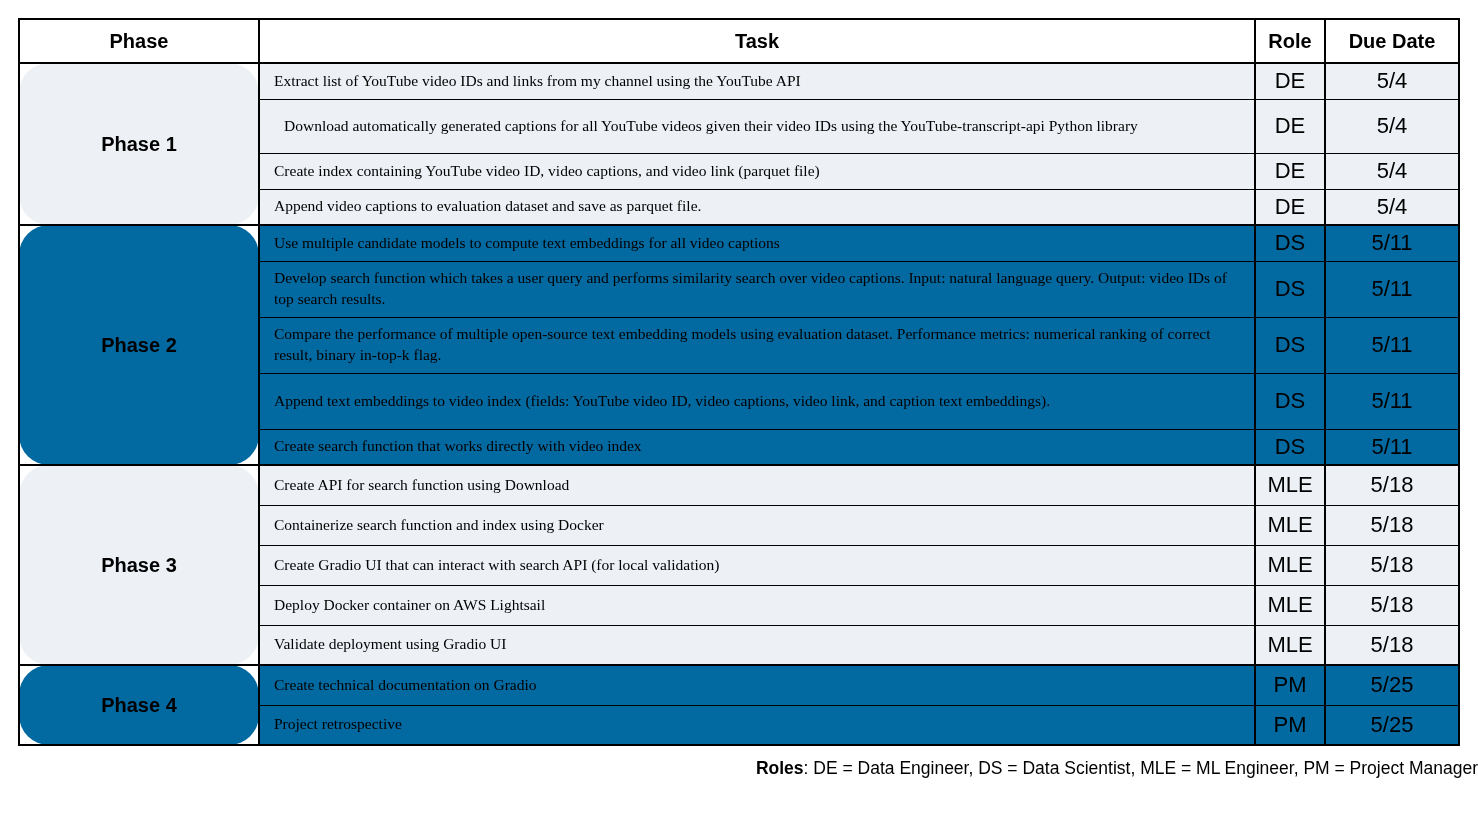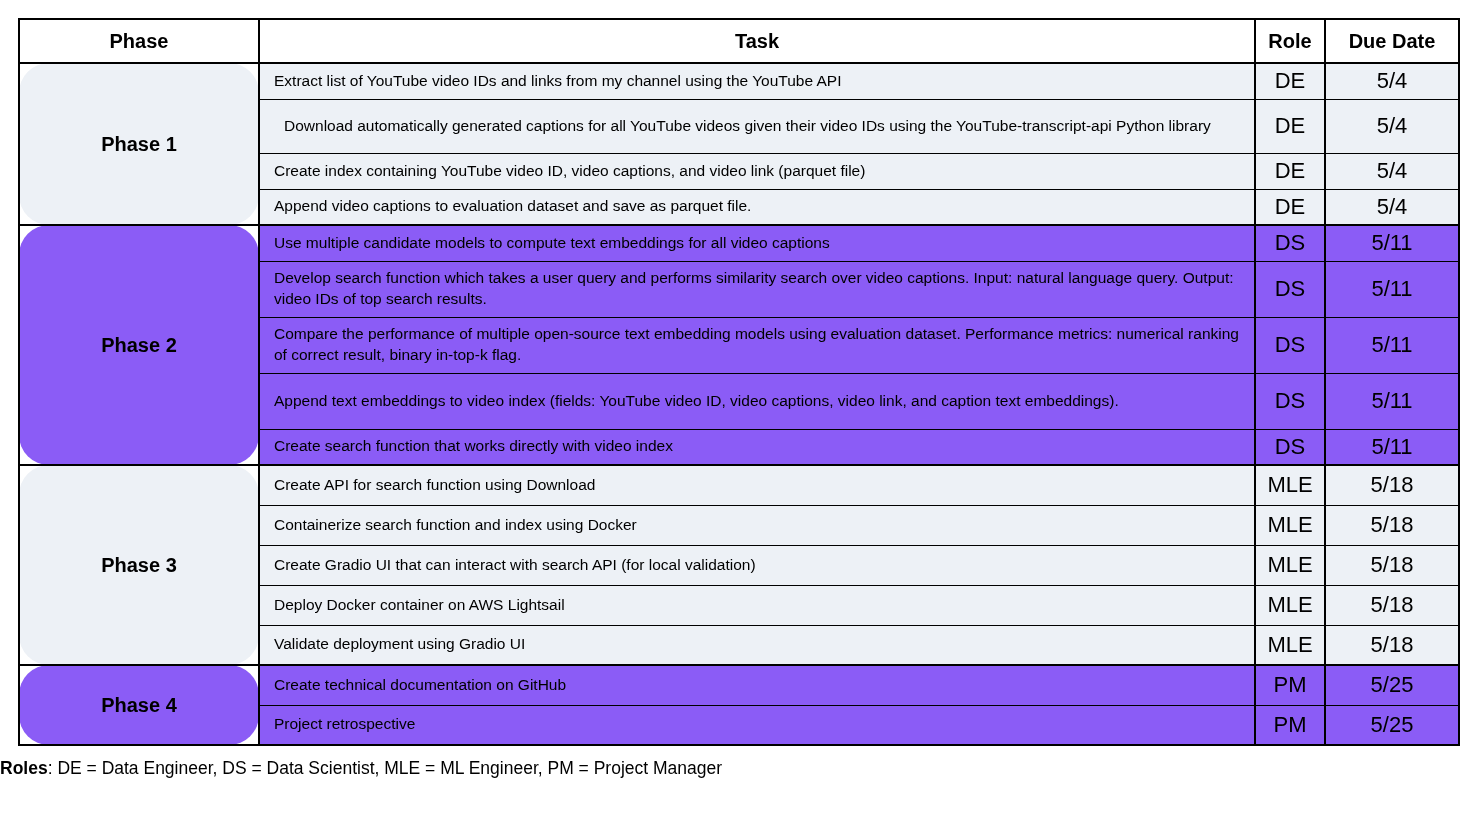--- a/index.html
+++ b/index.html
@@ -56,6 +56,7 @@
     line-height: 1.35;
     padding: 6px 14px;
     text-align: left;
+    font-family: Liberation Serif, serif;
   }
   tbody td.task-cell.indent { padding-left: 24px; }
   tbody td.role-cell,

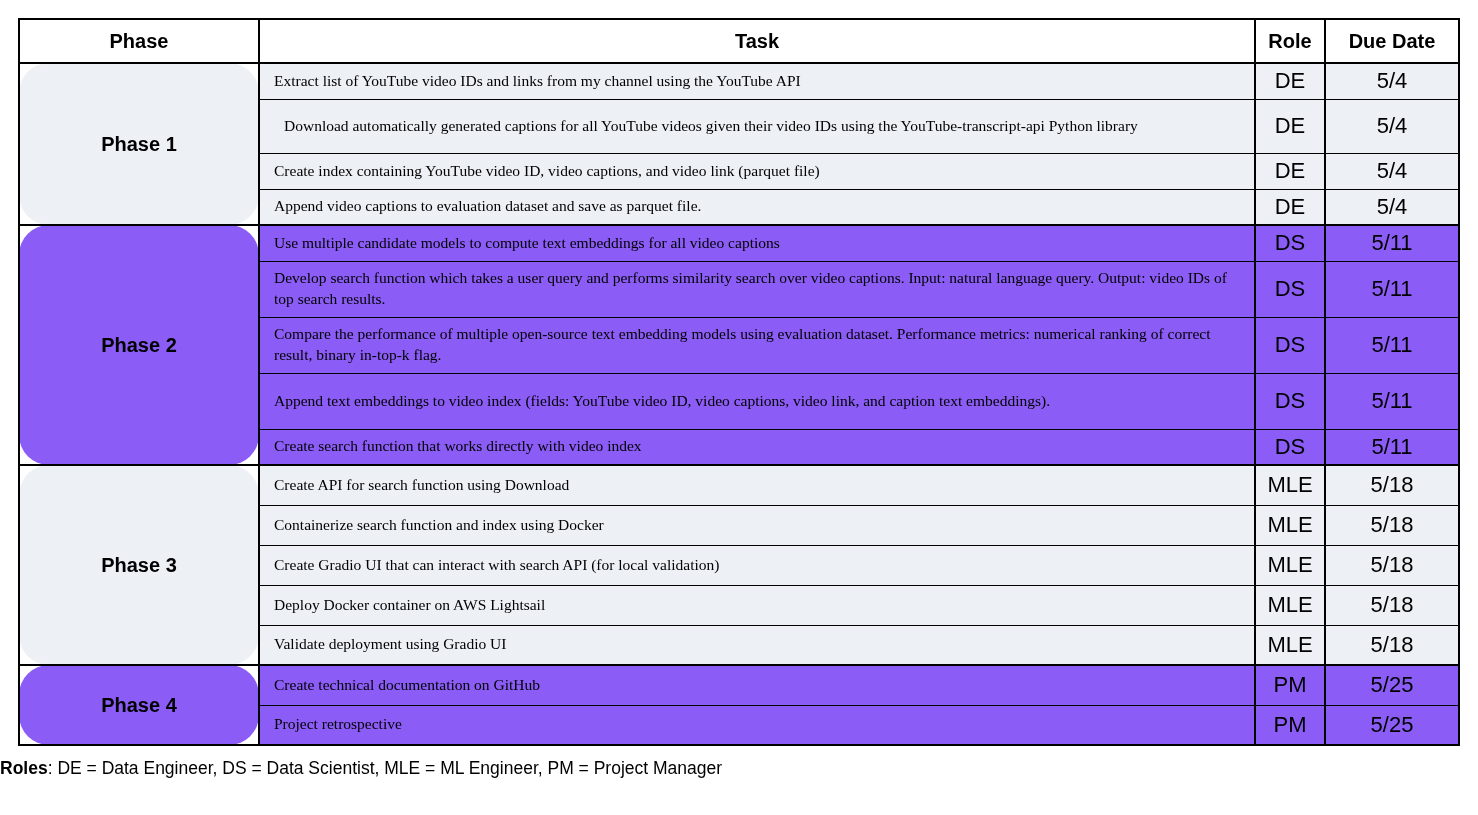--- a/index.html
+++ b/index.html
@@ -73,7 +73,7 @@
     border-radius: 30px;
   }
   tr.shaded > td { background: var(--shaded); }
-  tr.white  > td { background: #8b5cf6; }
+  tr.white  > td { background: #0369a1; }
   tr.phase-start > td { border-top: 2px solid var(--border); }
 
   tr.h36 { height: 36px; }

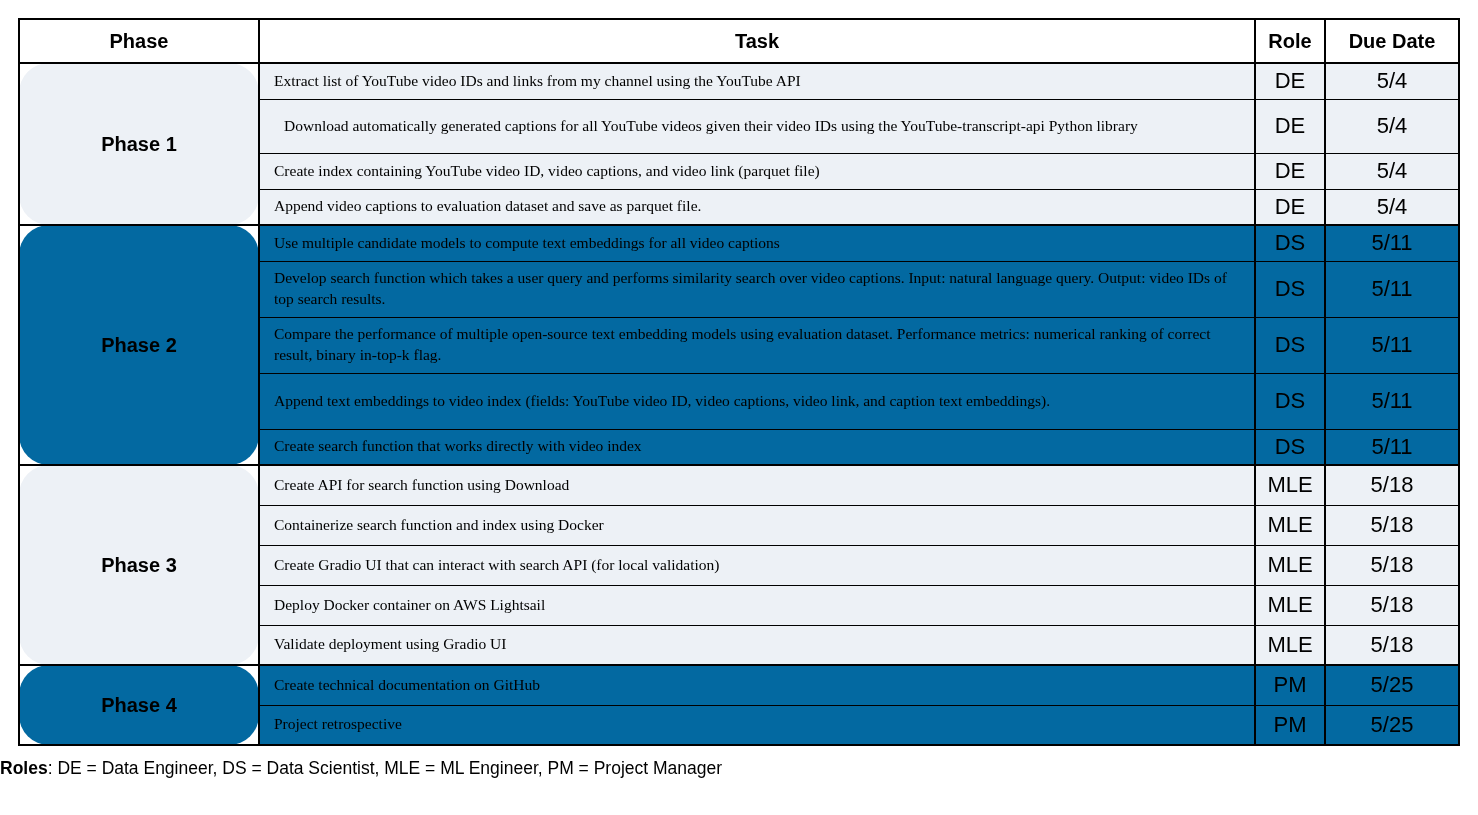--- a/index.html
+++ b/index.html
@@ -192,7 +192,7 @@
 
       <tr class="white phase-start h40">
         <td class="phase-cell" rowspan="2">Phase 4</td>
-        <td class="task-cell">Create technical documentation on GitHub</td>
+        <td class="task-cell">Create technical documentation on Gradio</td>
         <td class="role-cell">PM</td>
         <td class="due-cell">5/25</td>
       </tr>

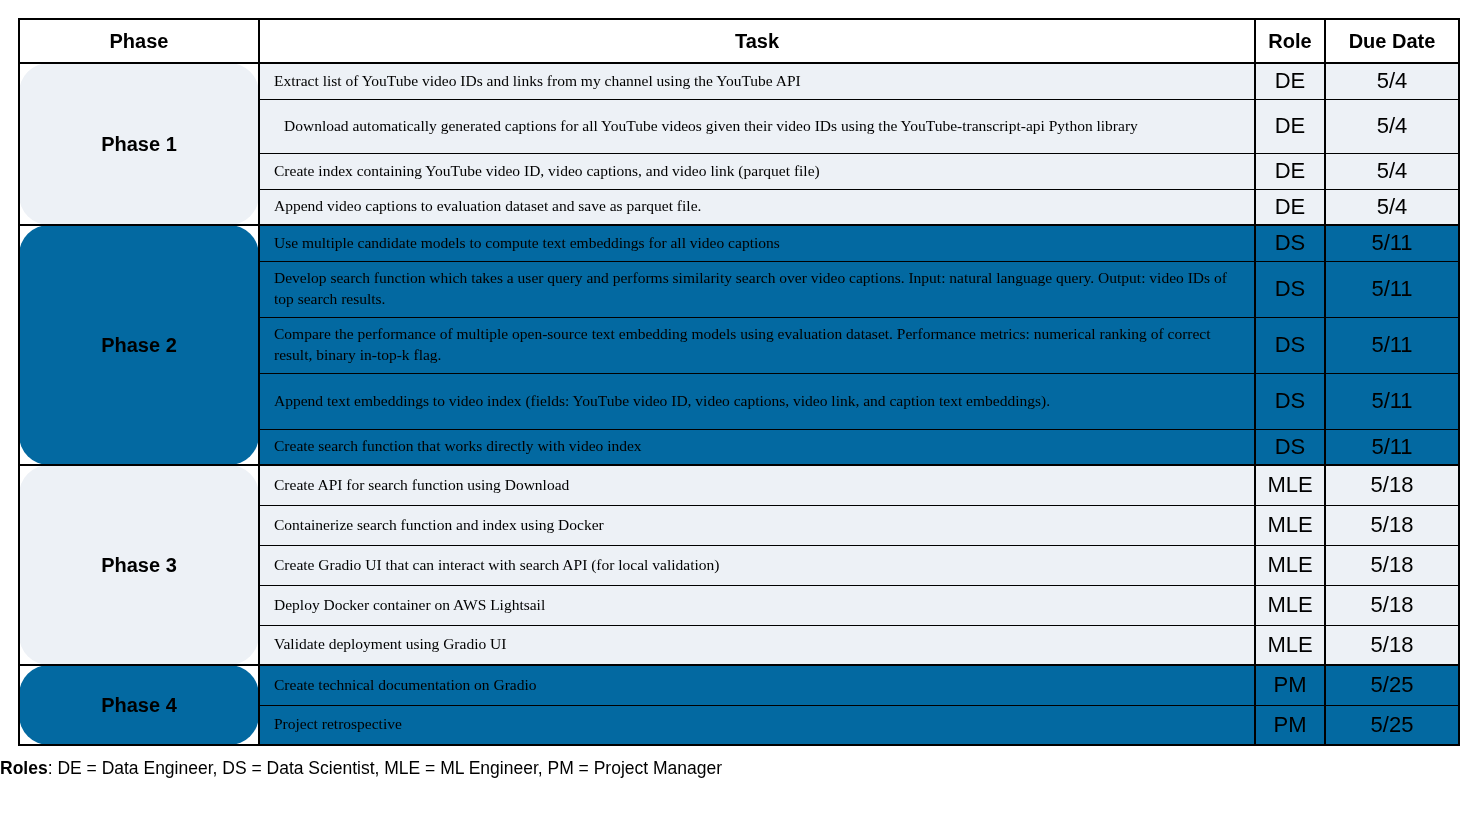--- a/index.html
+++ b/index.html
@@ -86,7 +86,7 @@
     left: 0;
     top: 758px;
     width: 1478px;
-    text-align: left;
+    text-align: right;
     font-size: 17.5px;
     margin: 0;
   }

